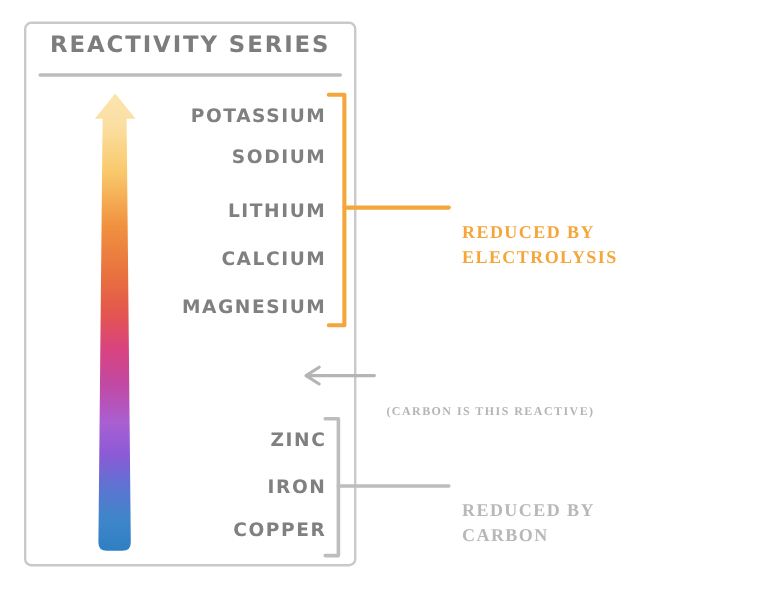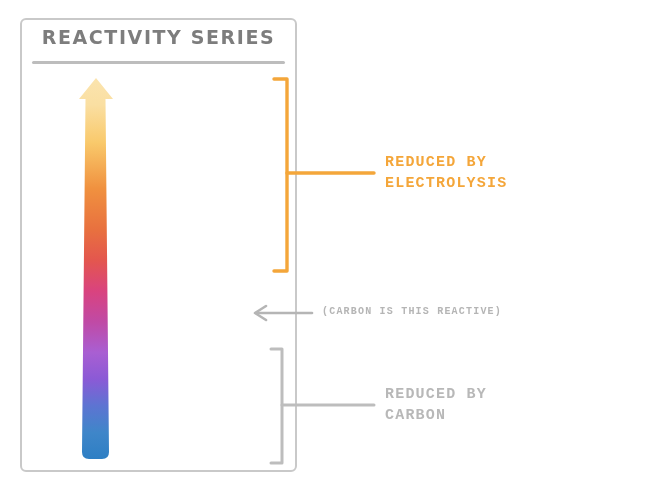--- a/index.html
+++ b/index.html
@@ -167,6 +167,17 @@
     </svg>
   </div>
 
+  <div class="elem-layer">
+    <div class="elem" style="top:88px;">POTASSIUM</div>
+    <div class="elem" style="top:122px;">SODIUM</div>
+    <div class="elem" style="top:167px;">LITHIUM</div>
+    <div class="elem" style="top:207px;">CALCIUM</div>
+    <div class="elem" style="top:247px;">MAGNESIUM</div>
+
+    <div class="elem" style="top:358px;">ZINC</div>
+    <div class="elem" style="top:397px;">IRON</div>
+    <div class="elem" style="top:433px;">COPPER</div>
+  </div>
 
   <svg id="overlay" viewBox="0 0 650 494" xmlns="http://www.w3.org/2000/svg">
 

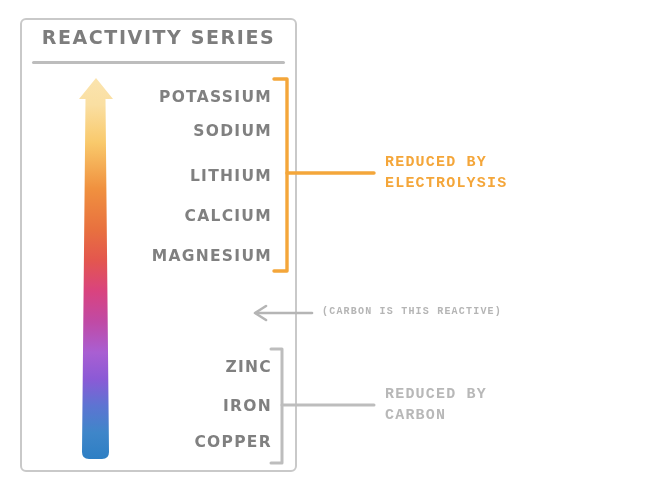--- a/index.html
+++ b/index.html
@@ -105,8 +105,9 @@
     letter-spacing: 1.2px;
     font-weight: 700;
     line-height: 21px;
-    font-family: Liberation Mono, monospace;
+    font-family: Liberation Serif, serif;
     white-space: pre-line;
+    margin-top: 32px;
   }
   .anno-electrolysis {
     left: 385px;

